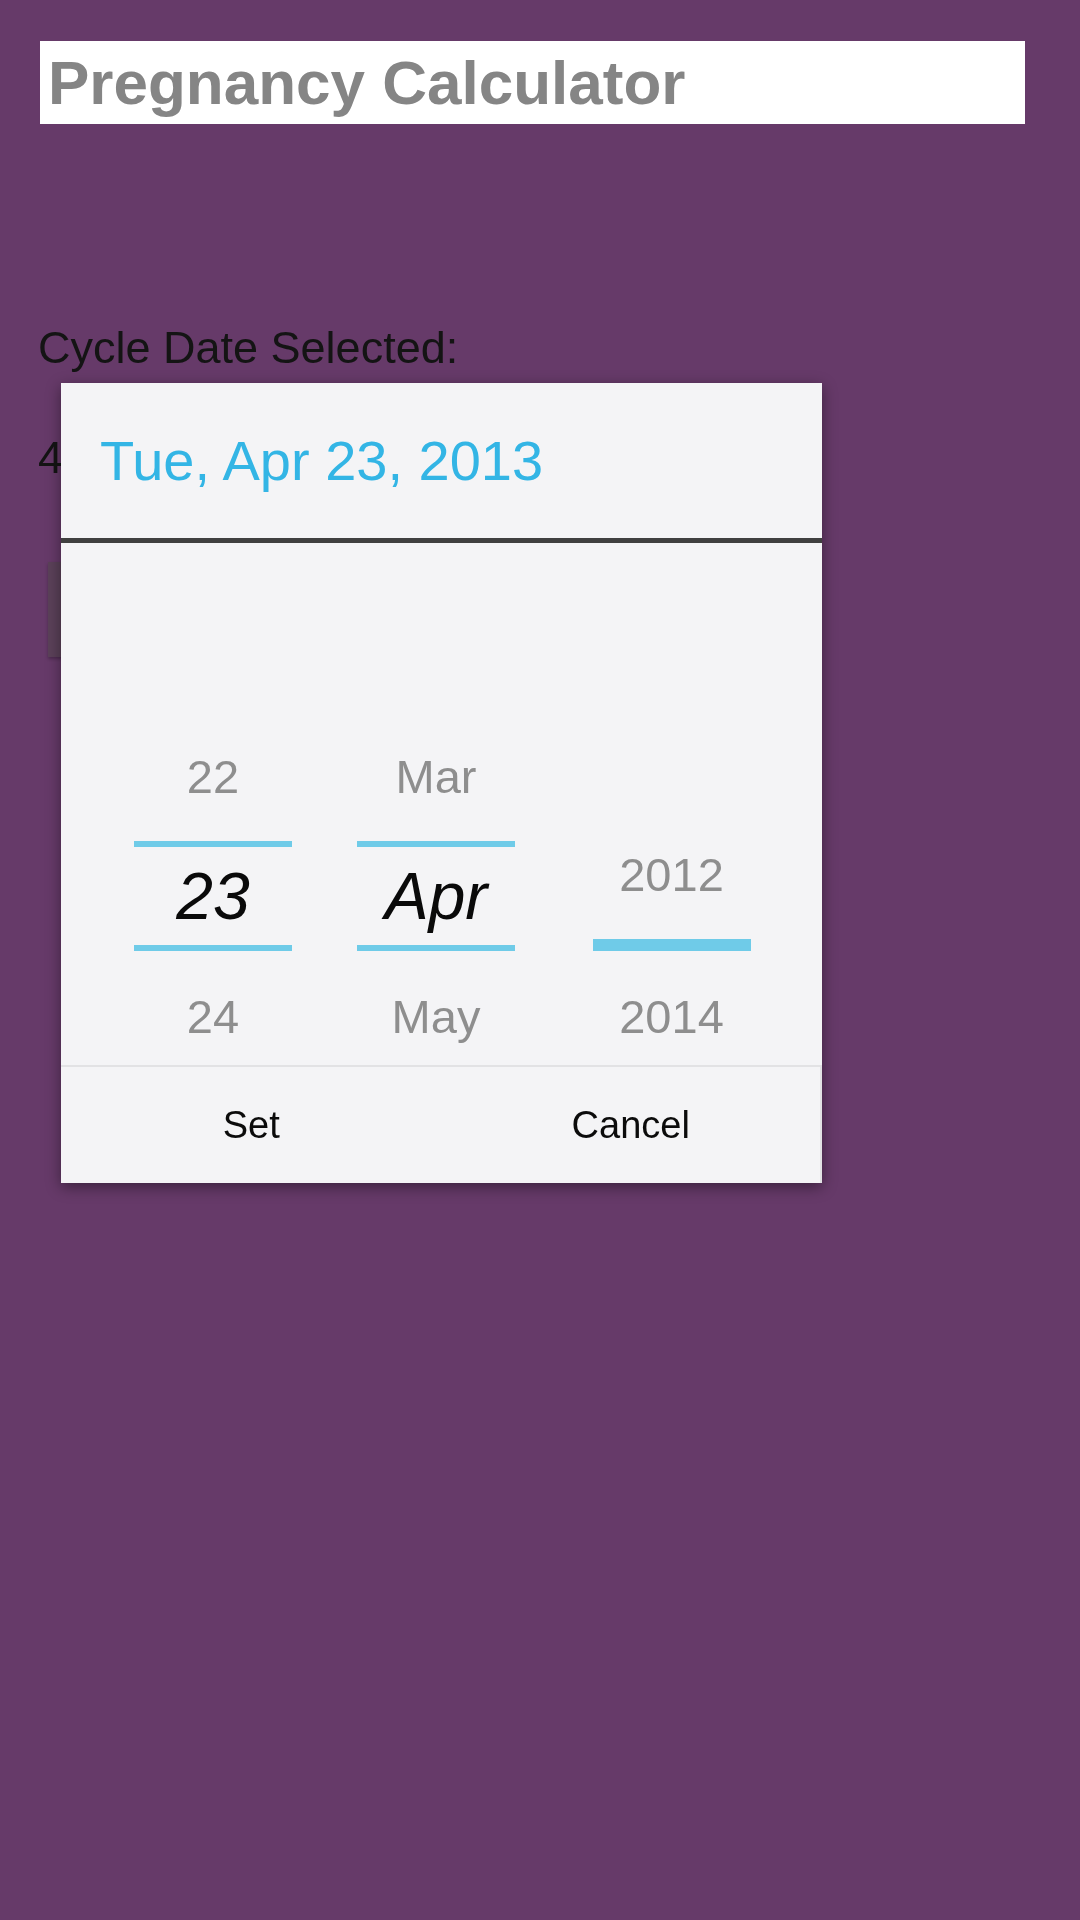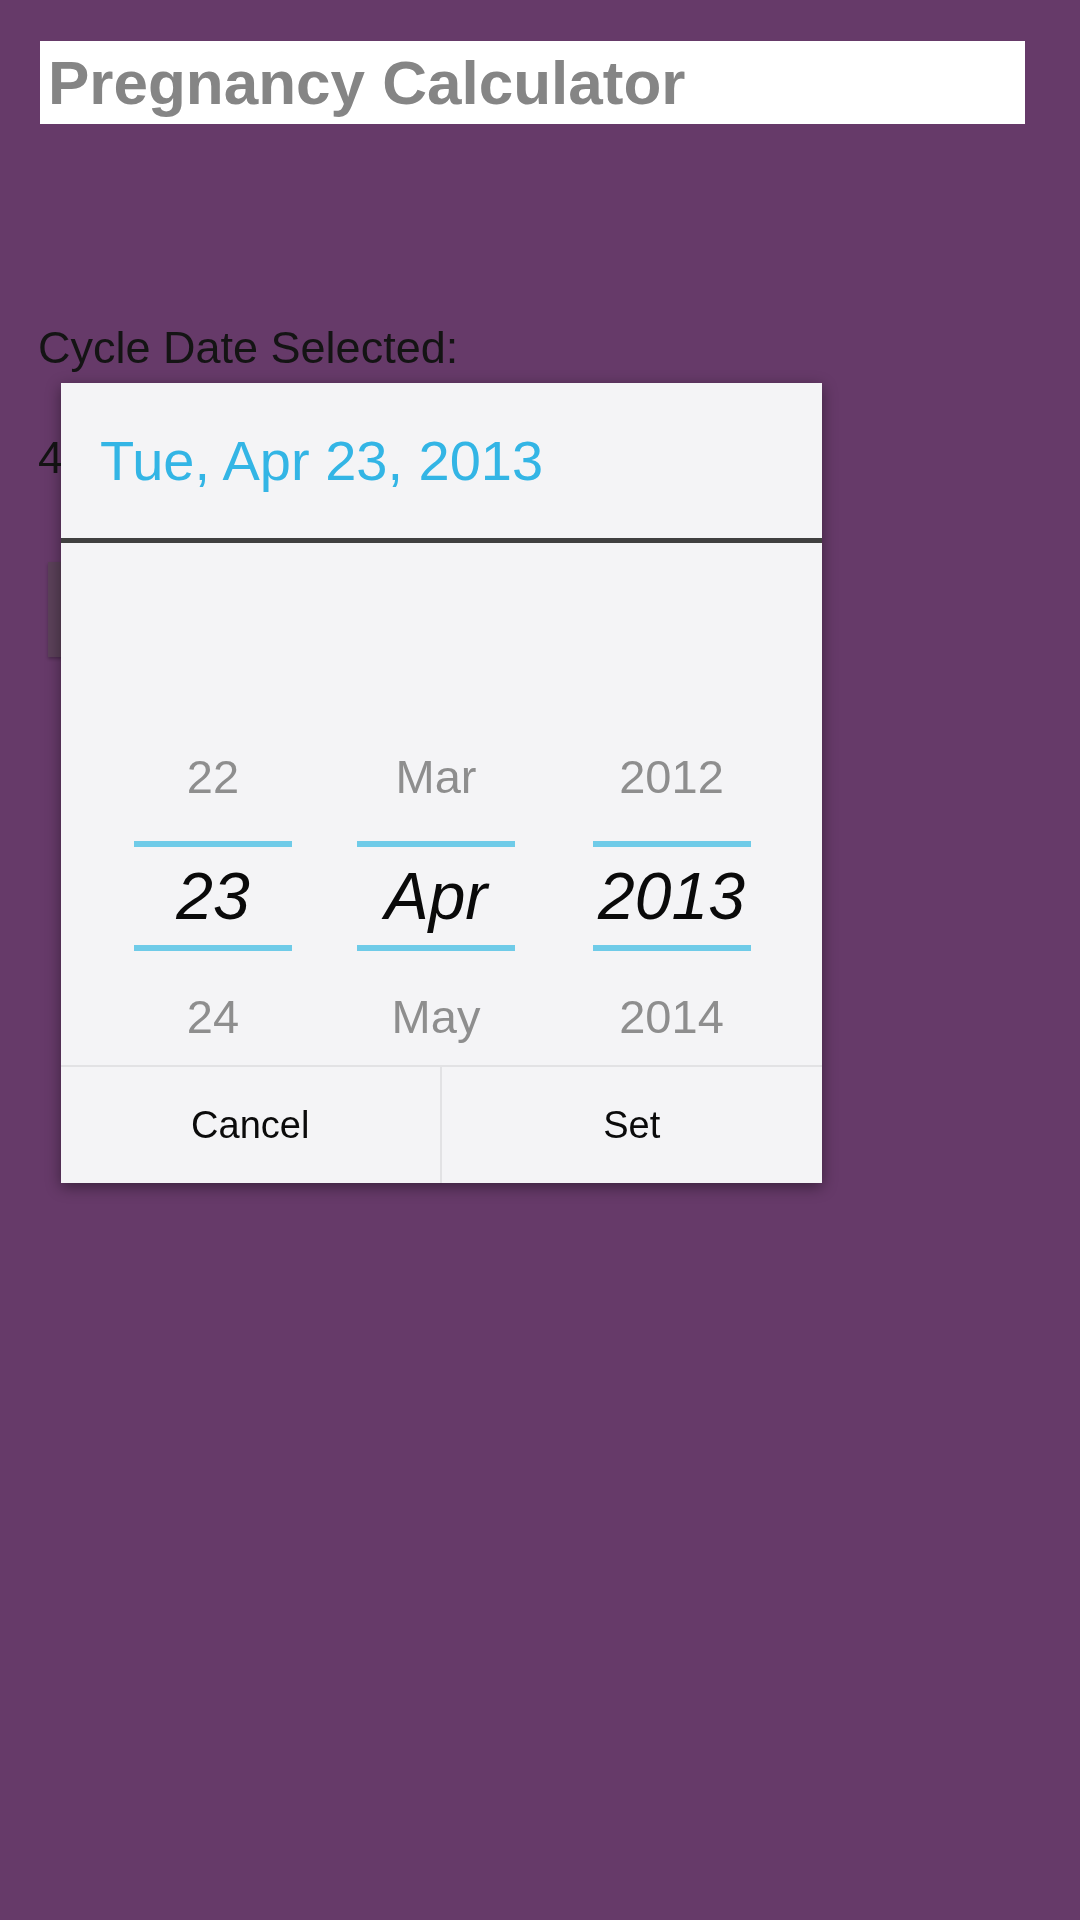--- a/index.html
+++ b/index.html
@@ -250,7 +250,6 @@
       <div class="spin-cell prev">2012</div>
       <div class="spin-gap-top"></div>
       <div class="spin-divider"></div>
-      <div class="spin-cell current">2013</div>
       <div class="spin-divider"></div>
       <div class="spin-gap-bot"></div>
       <div class="spin-cell next">2014</div>

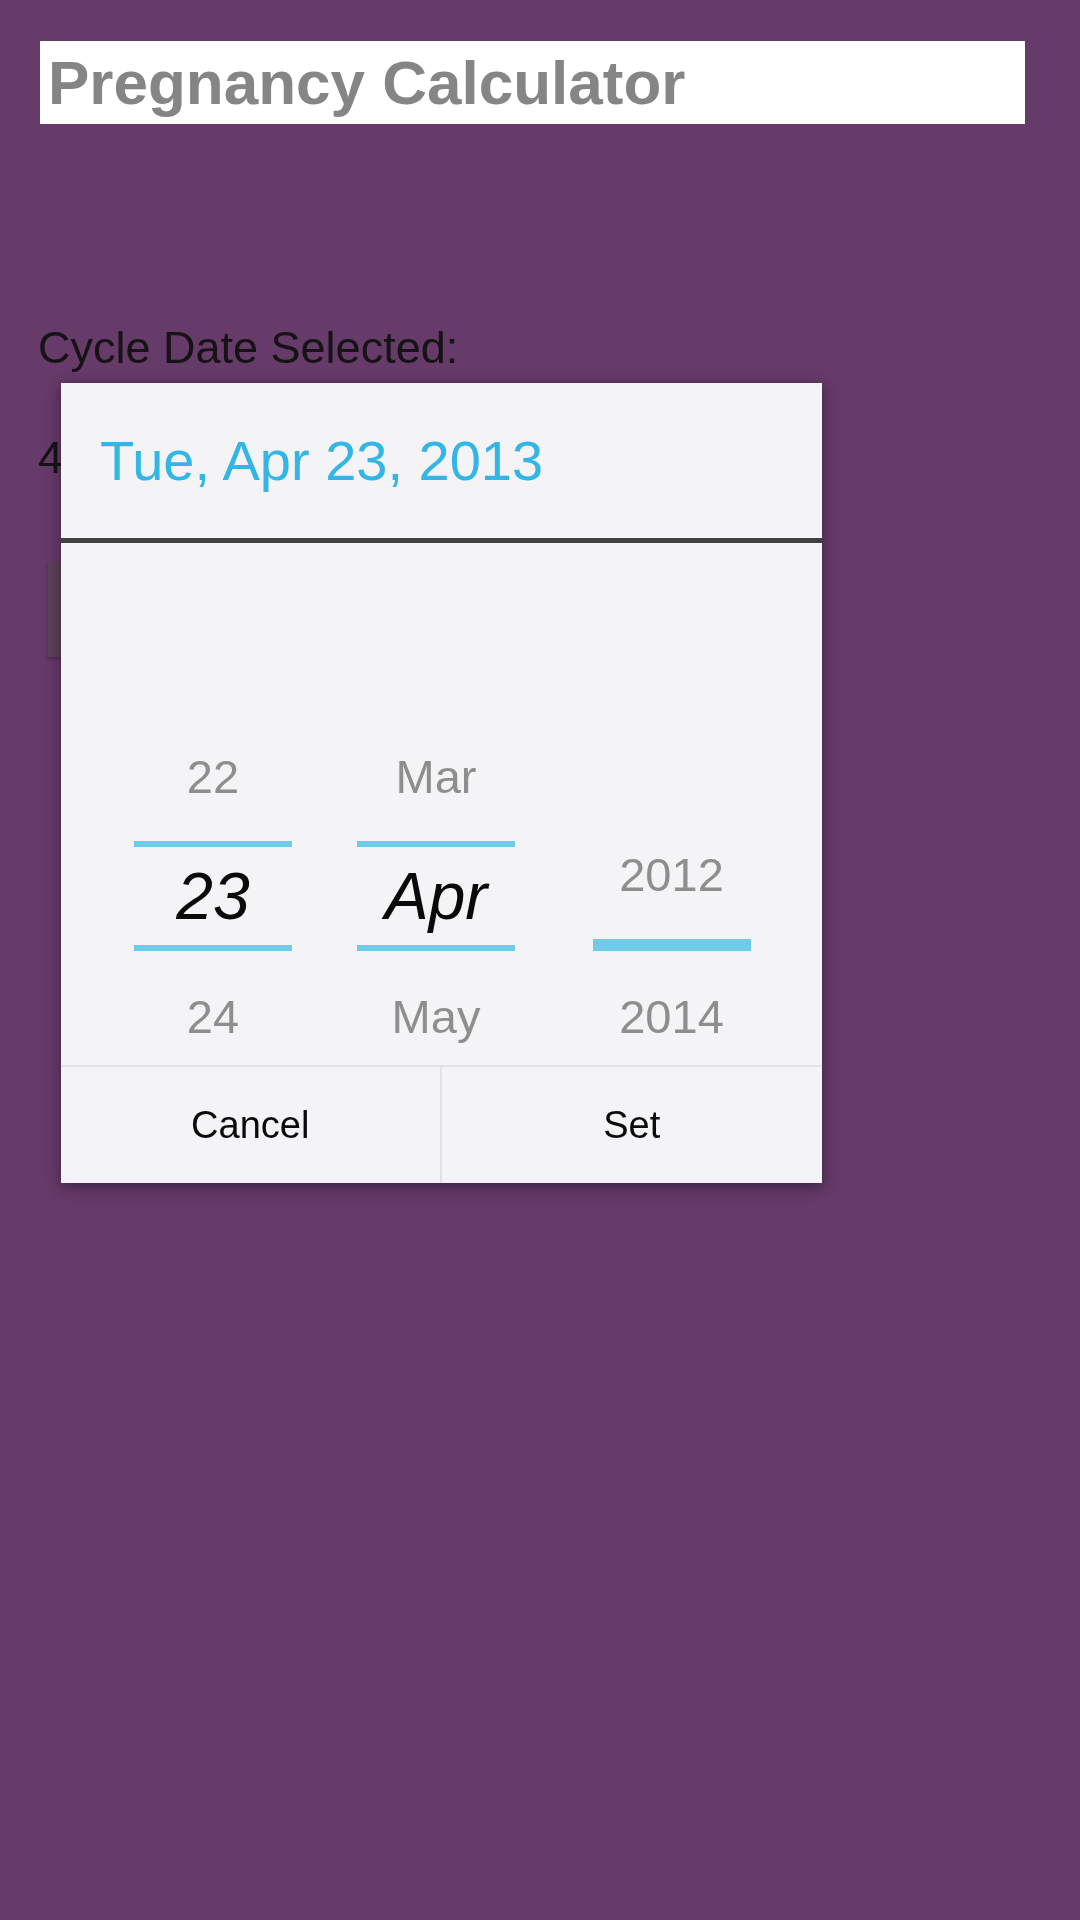--- a/index.html
+++ b/index.html
@@ -258,8 +258,8 @@
   </div>
 
   <div id="dialog-buttons">
+    <button class="dlg-btn set">Set</button>
     <button class="dlg-btn cancel">Cancel</button>
-    <button class="dlg-btn set">Set</button>
   </div>
 
 </div>

